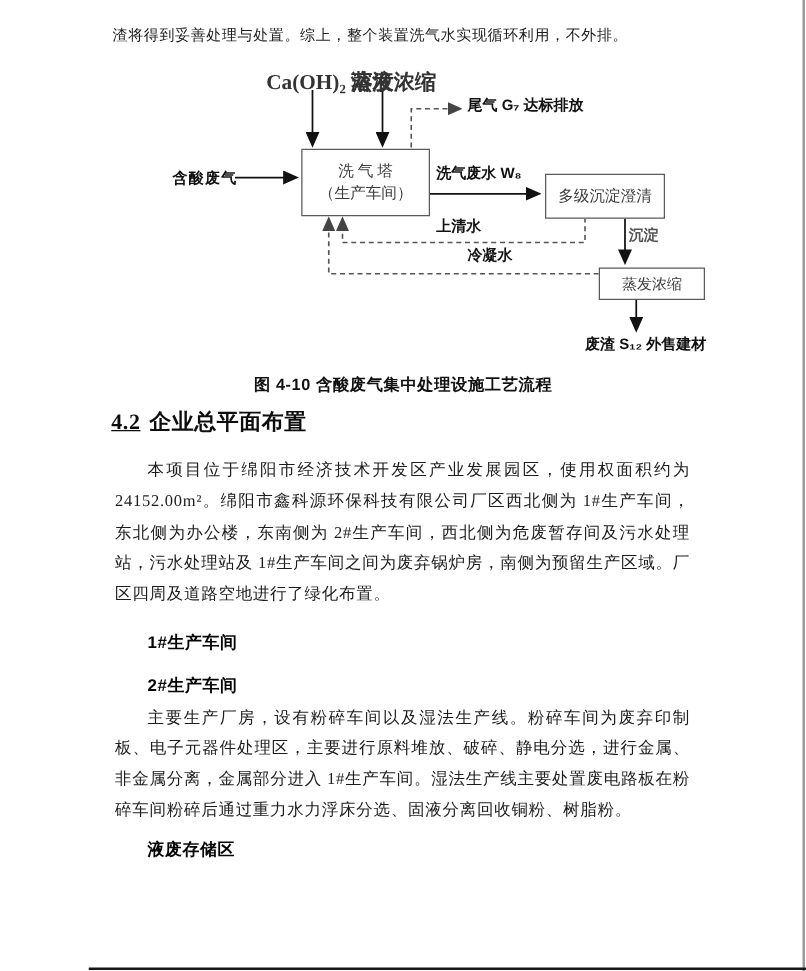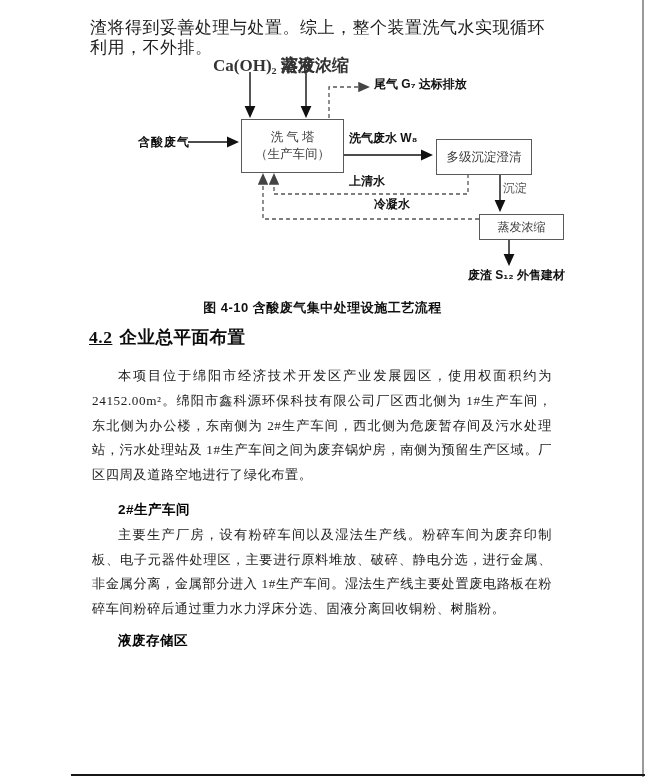--- a/index.html
+++ b/index.html
@@ -13,7 +13,7 @@
   
   .intro{
     left:90px;top:18px;width:470px;
-    font-size:17px;line-height:20px;letter-spacing:.5px;
+    font-size:12px;line-height:20px;letter-spacing:.5px;
   }
   
   .flowchart{left:0;top:48px;width:645px;height:250px;}

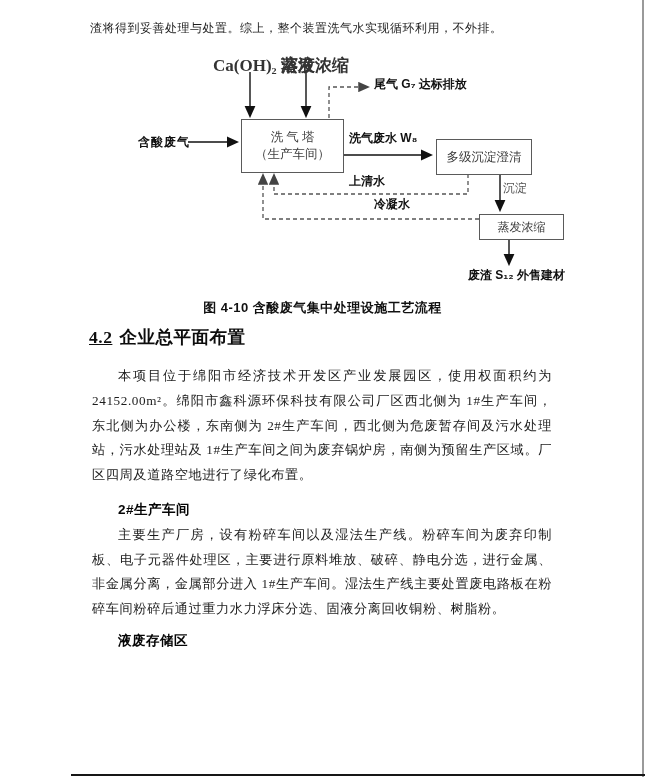--- a/index.html
+++ b/index.html
@@ -26,7 +26,7 @@
   .box-tower{left:241px;top:71px;width:101px;height:52px;}
   .box-settle{left:436px;top:91px;width:94px;height:34px;}
   .box-evap{left:479px;top:166px;width:83px;height:24px;font-size:12px;}
-  .fc-label{position:absolute;white-space:nowrap;}
+  .fc-label{position:absolute;white-space:nowrap;font-weight:bold;}
   .lbl-serif{font-size:17px;color:#333;font-weight:600;}
   .lbl-bold{
     font-family:"Liberation Sans","DejaVu Sans",sans-serif;

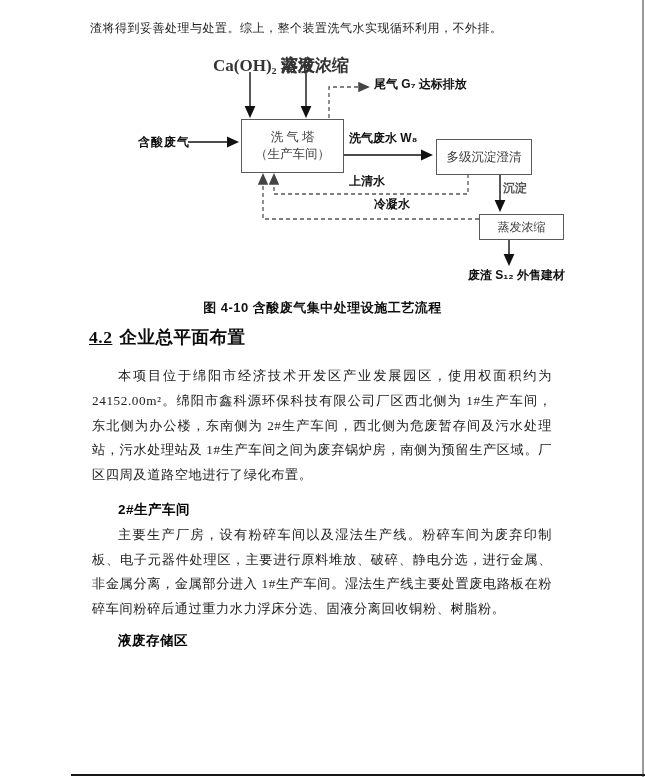--- a/index.html
+++ b/index.html
@@ -137,6 +137,7 @@
 
 <div class="abs bodytext">
   <p>本项目位于绵阳市经济技术开发区产业发展园区，使用权面积约为 24152.00m²。绵阳市鑫科源环保科技有限公司厂区西北侧为 1#生产车间，东北侧为办公楼，东南侧为 2#生产车间，西北侧为危废暂存间及污水处理站，污水处理站及 1#生产车间之间为废弃锅炉房，南侧为预留生产区域。厂区四周及道路空地进行了绿化布置。</p>
+  <div class="subhead mt14">1#生产车间</div>
   <div class="subhead mt10">2#生产车间</div>
   <p>主要生产厂房，设有粉碎车间以及湿法生产线。粉碎车间为废弃印制板、电子元器件处理区，主要进行原料堆放、破碎、静电分选，进行金属、非金属分离，金属部分进入 1#生产车间。湿法生产线主要处置废电路板在粉碎车间粉碎后通过重力水力浮床分选、固液分离回收铜粉、树脂粉。</p>
   <div class="subhead mt7">液废存储区</div>

